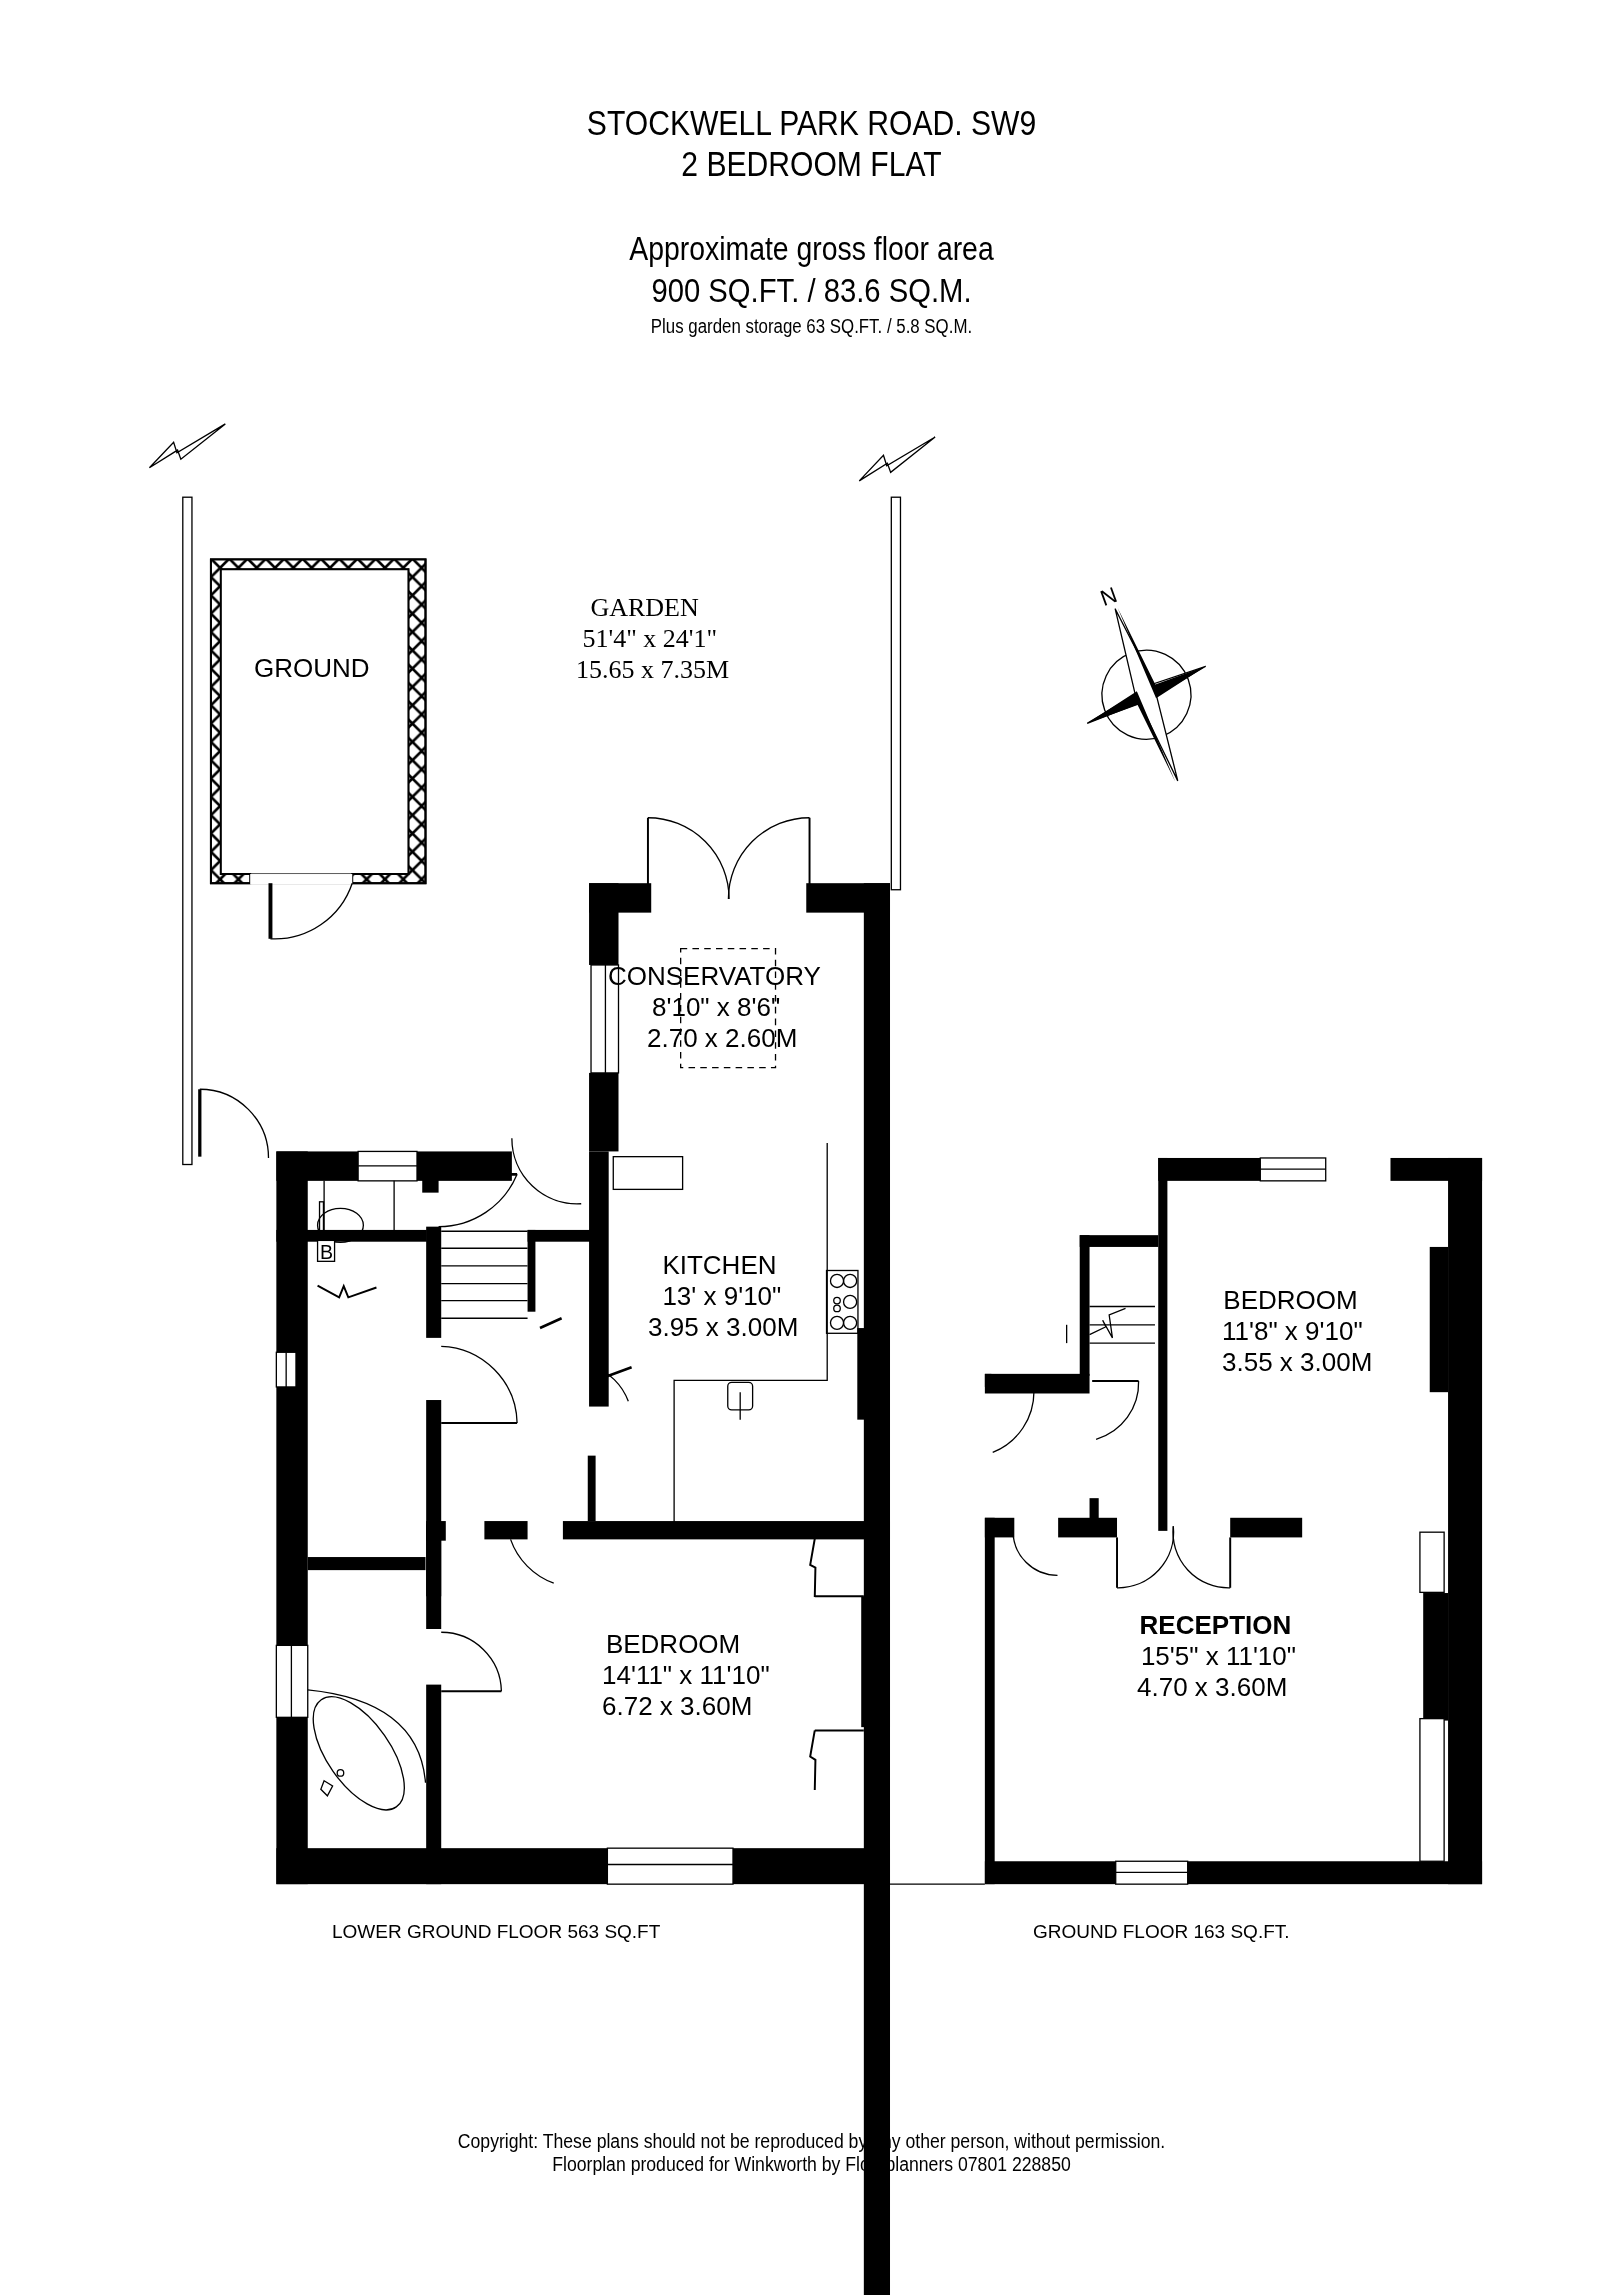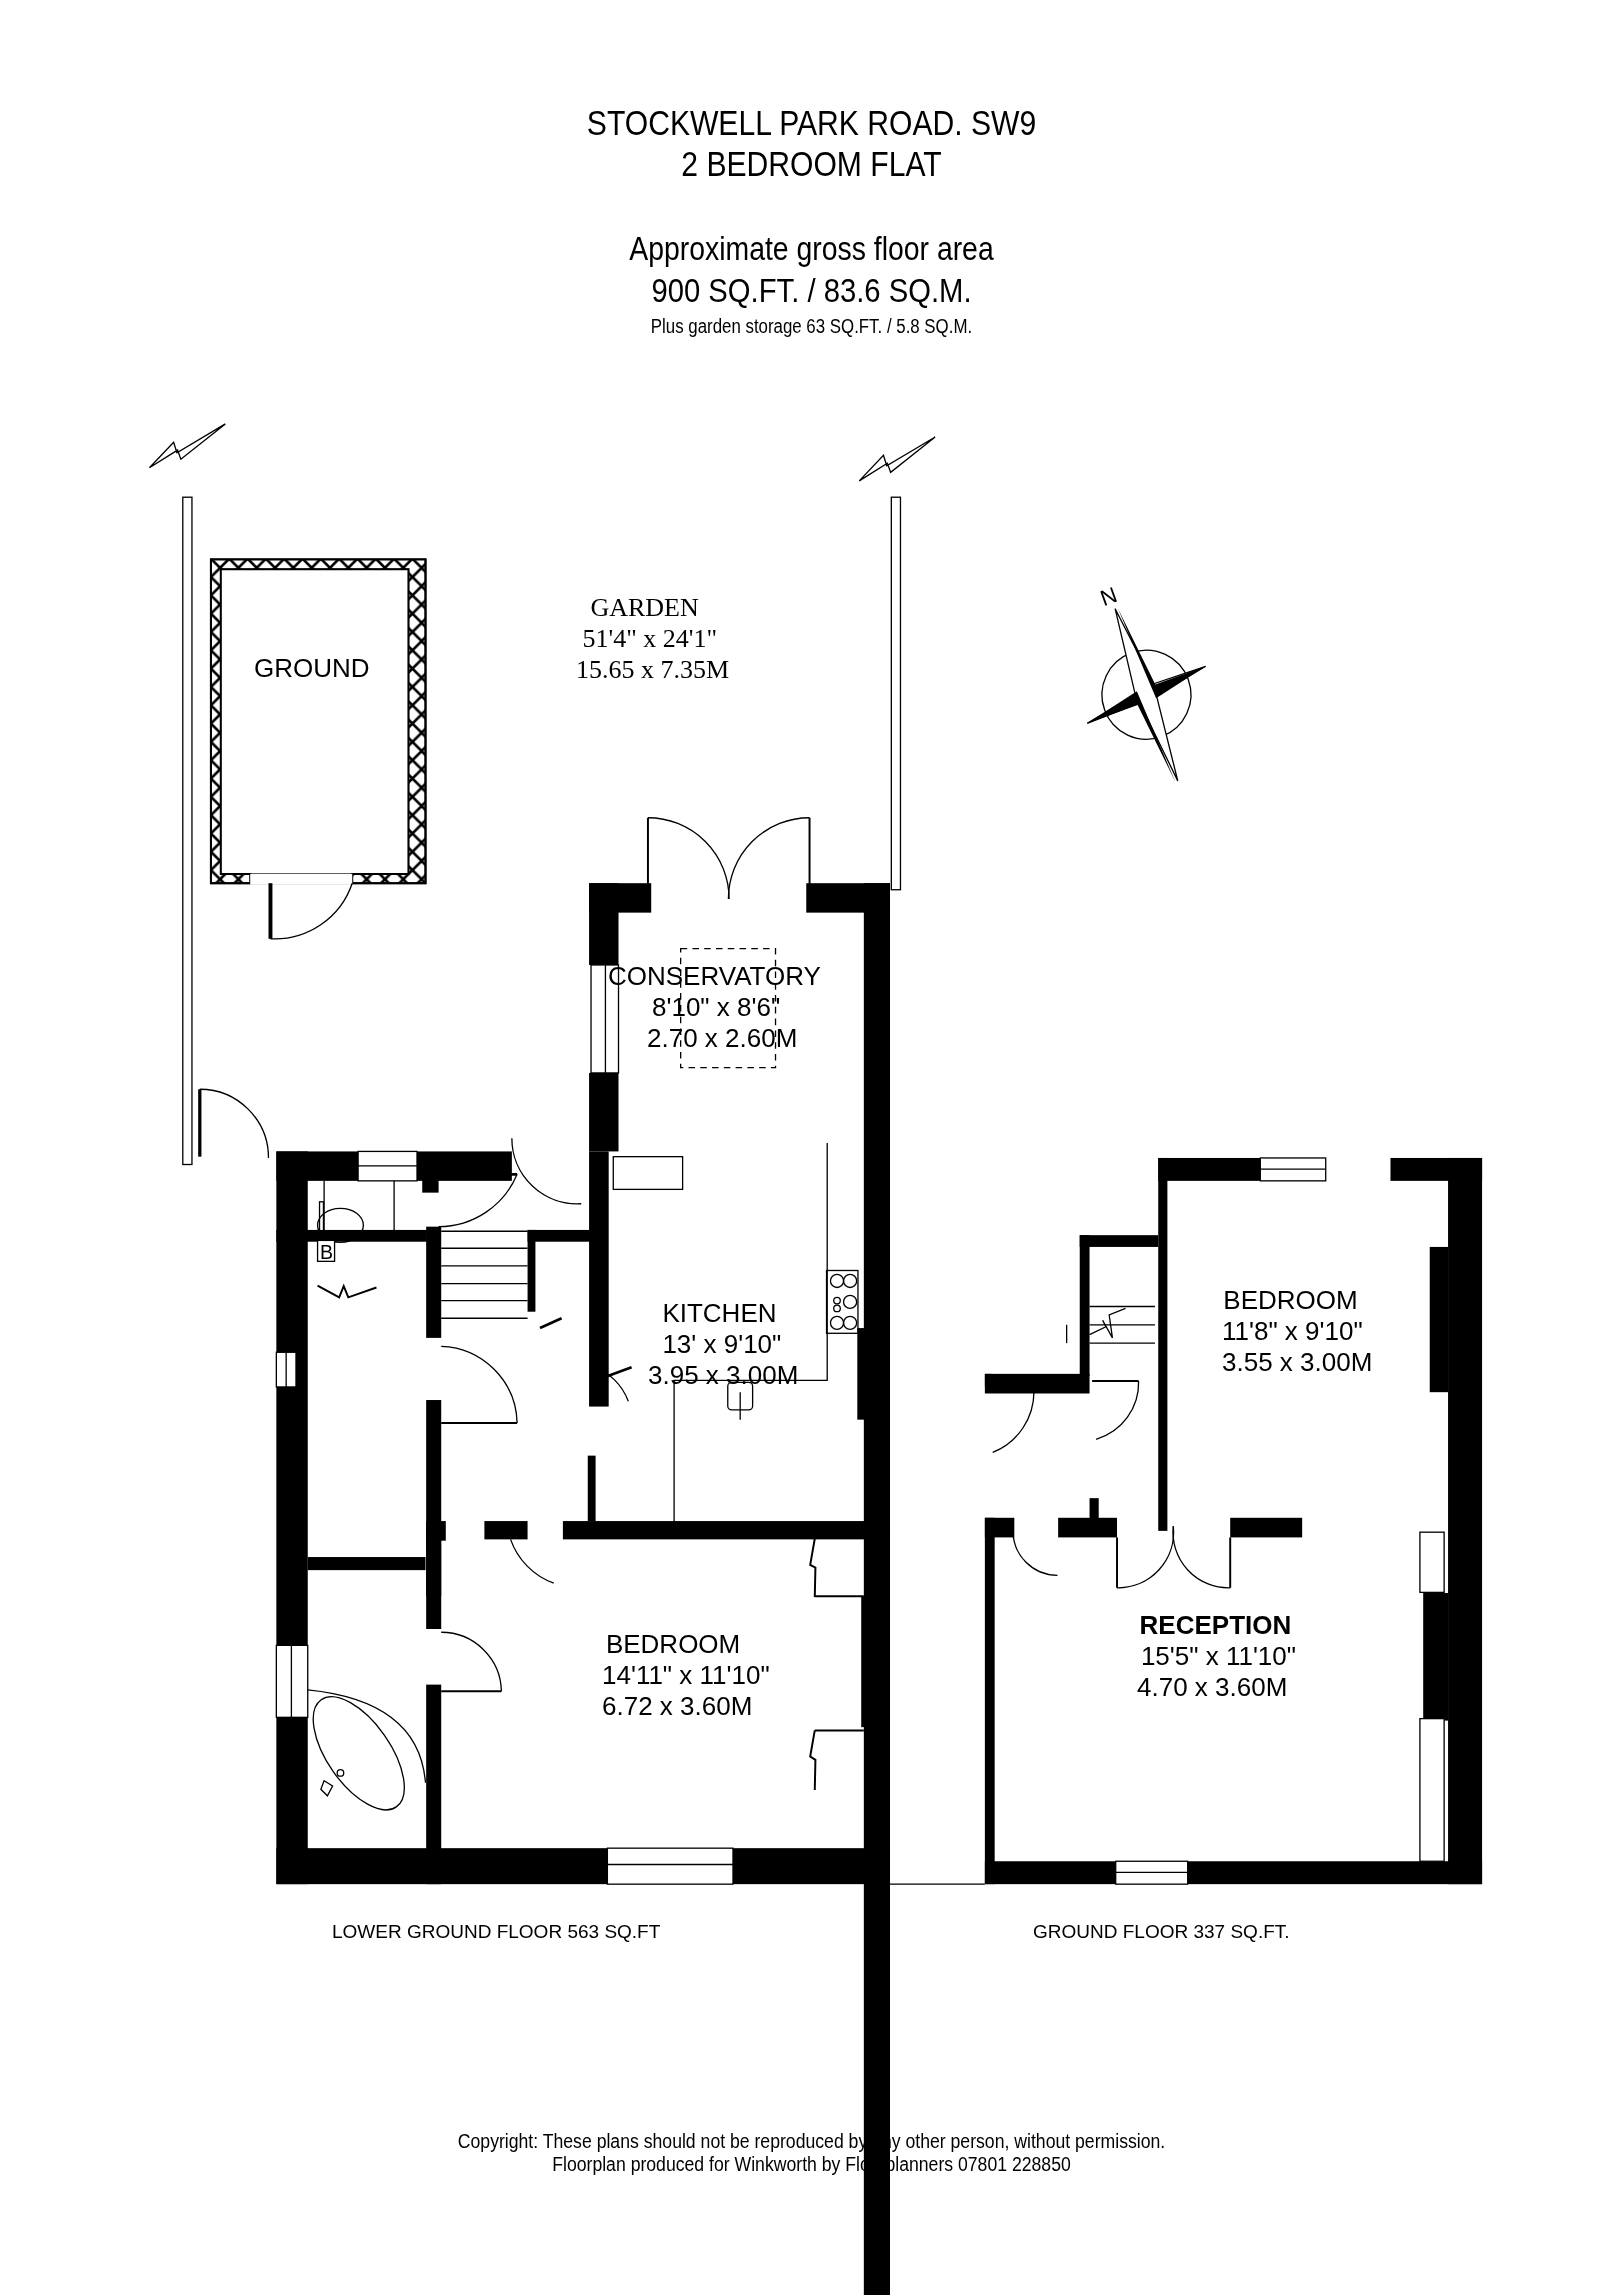--- a/index.html
+++ b/index.html
@@ -297,7 +297,7 @@
   <span style="padding-left:39px;">2.70 x 2.60M</span>
 </div>
 <div class="room" style="left:648px;top:1250px;">
-  <span style="padding-left:14.4px;margin-top:48px;">KITCHEN</span>
+  <span style="padding-left:14.4px;">KITCHEN</span>
   <span style="padding-left:14.4px;">13' x 9'10"</span>
   <span>3.95 x 3.00M</span>
 </div>

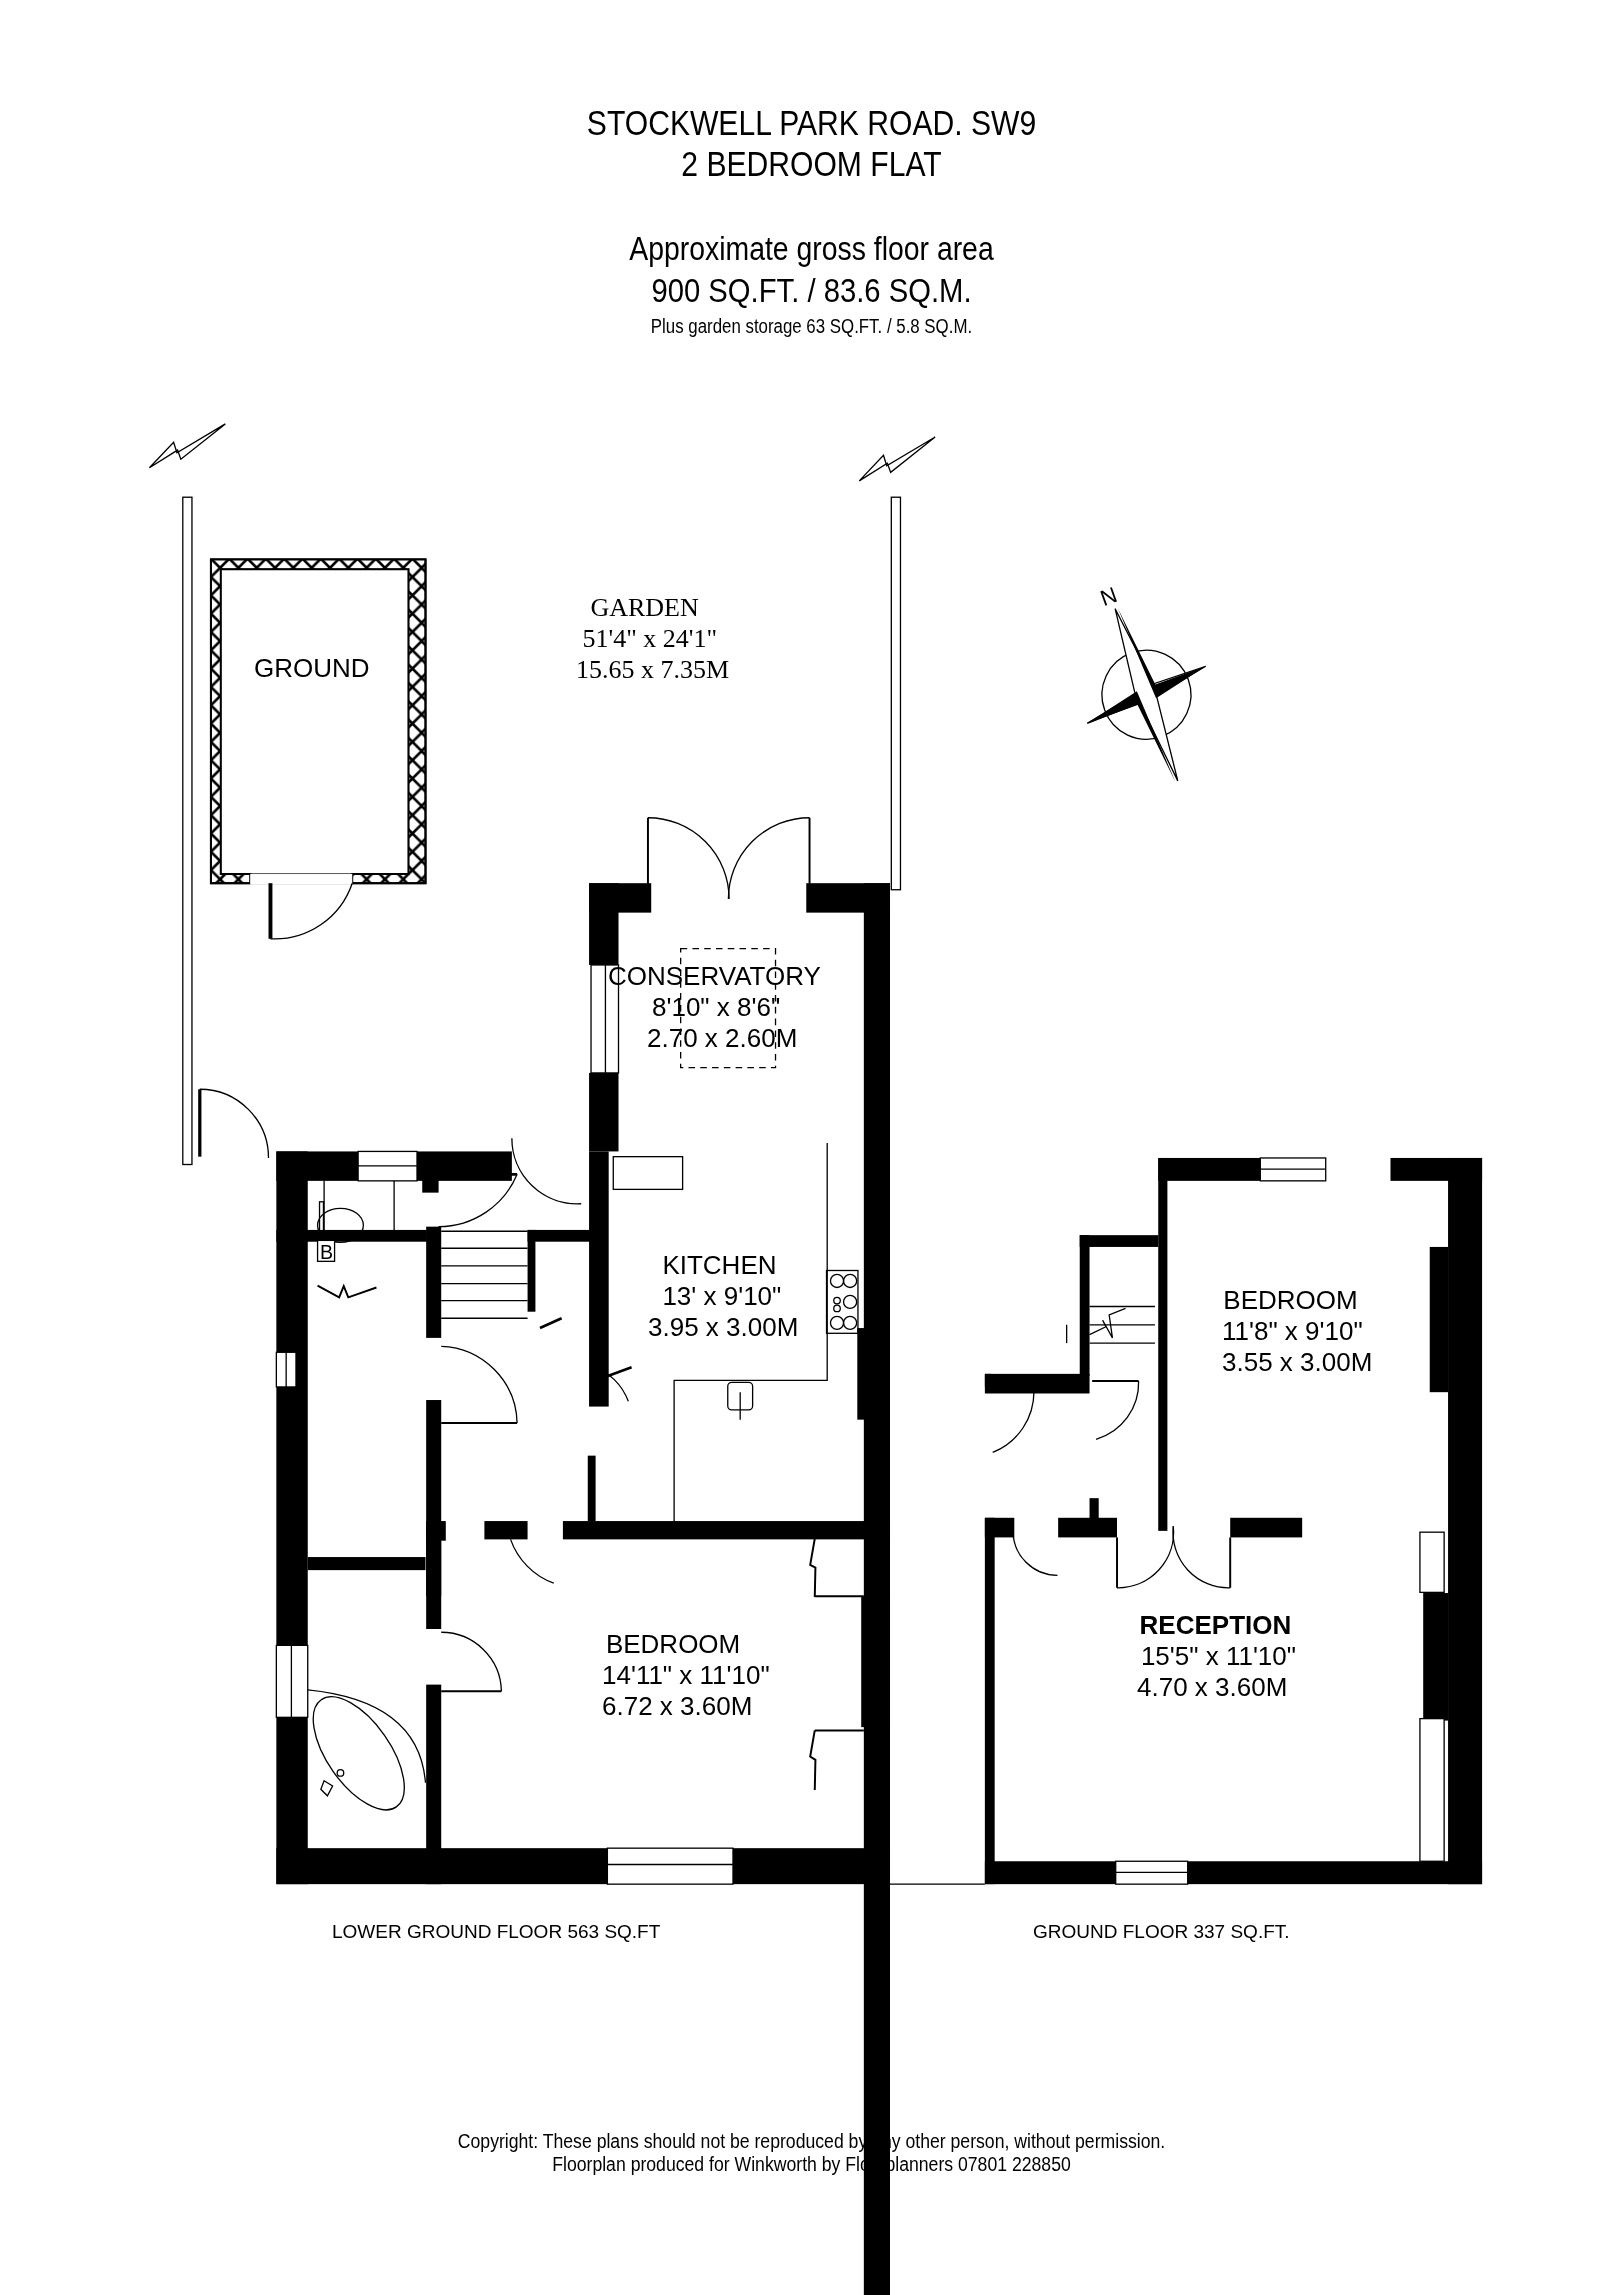--- a/index.html
+++ b/index.html
@@ -321,7 +321,7 @@
 </div>
 
 <div class="abs floor-lbl" style="left:332px;top:1917px;">LOWER GROUND FLOOR 563 SQ.FT</div>
-<div class="abs floor-lbl" style="left:1033px;top:1917px;">GROUND FLOOR  337 SQ.FT.</div>
+<div class="abs floor-lbl" style="left:1033px;top:1917px;">GROUND FLOOR  163 SQ.FT.</div>
 
 <div class="abs footer" style="top:2130px;">Copyright: These plans should not be reproduced by any other person, without permission.</div>
 <div class="abs footer" style="top:2153px;">Floorplan produced for Winkworth by Floorplanners 07801 228850</div>

